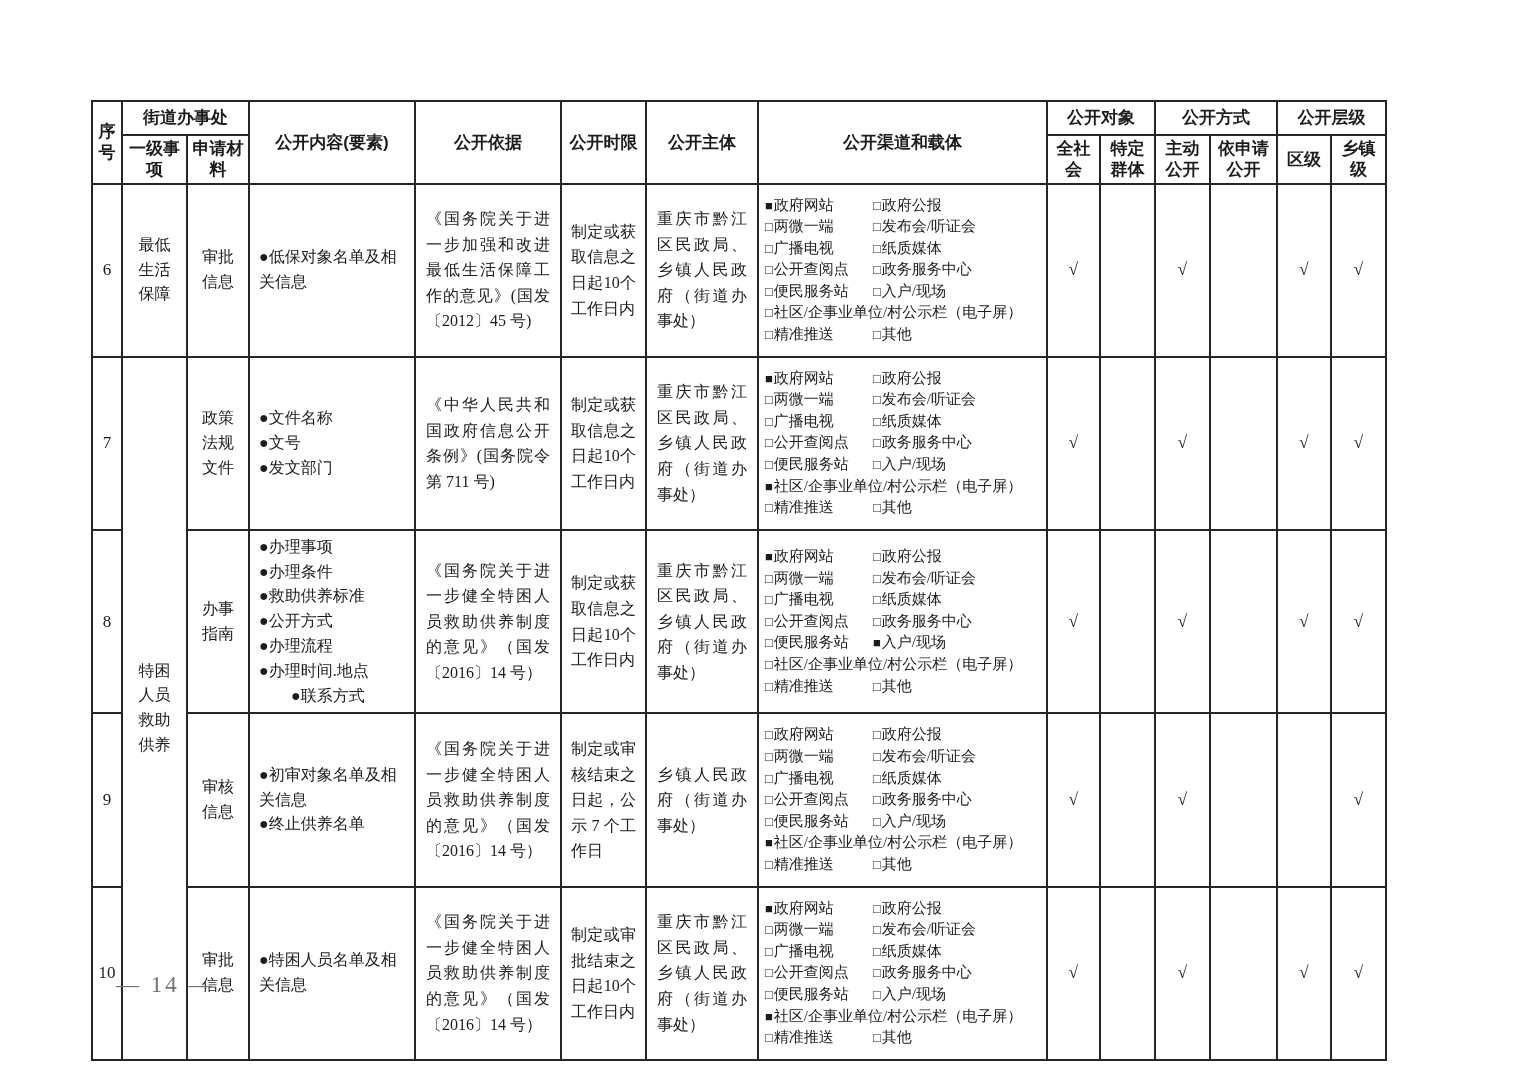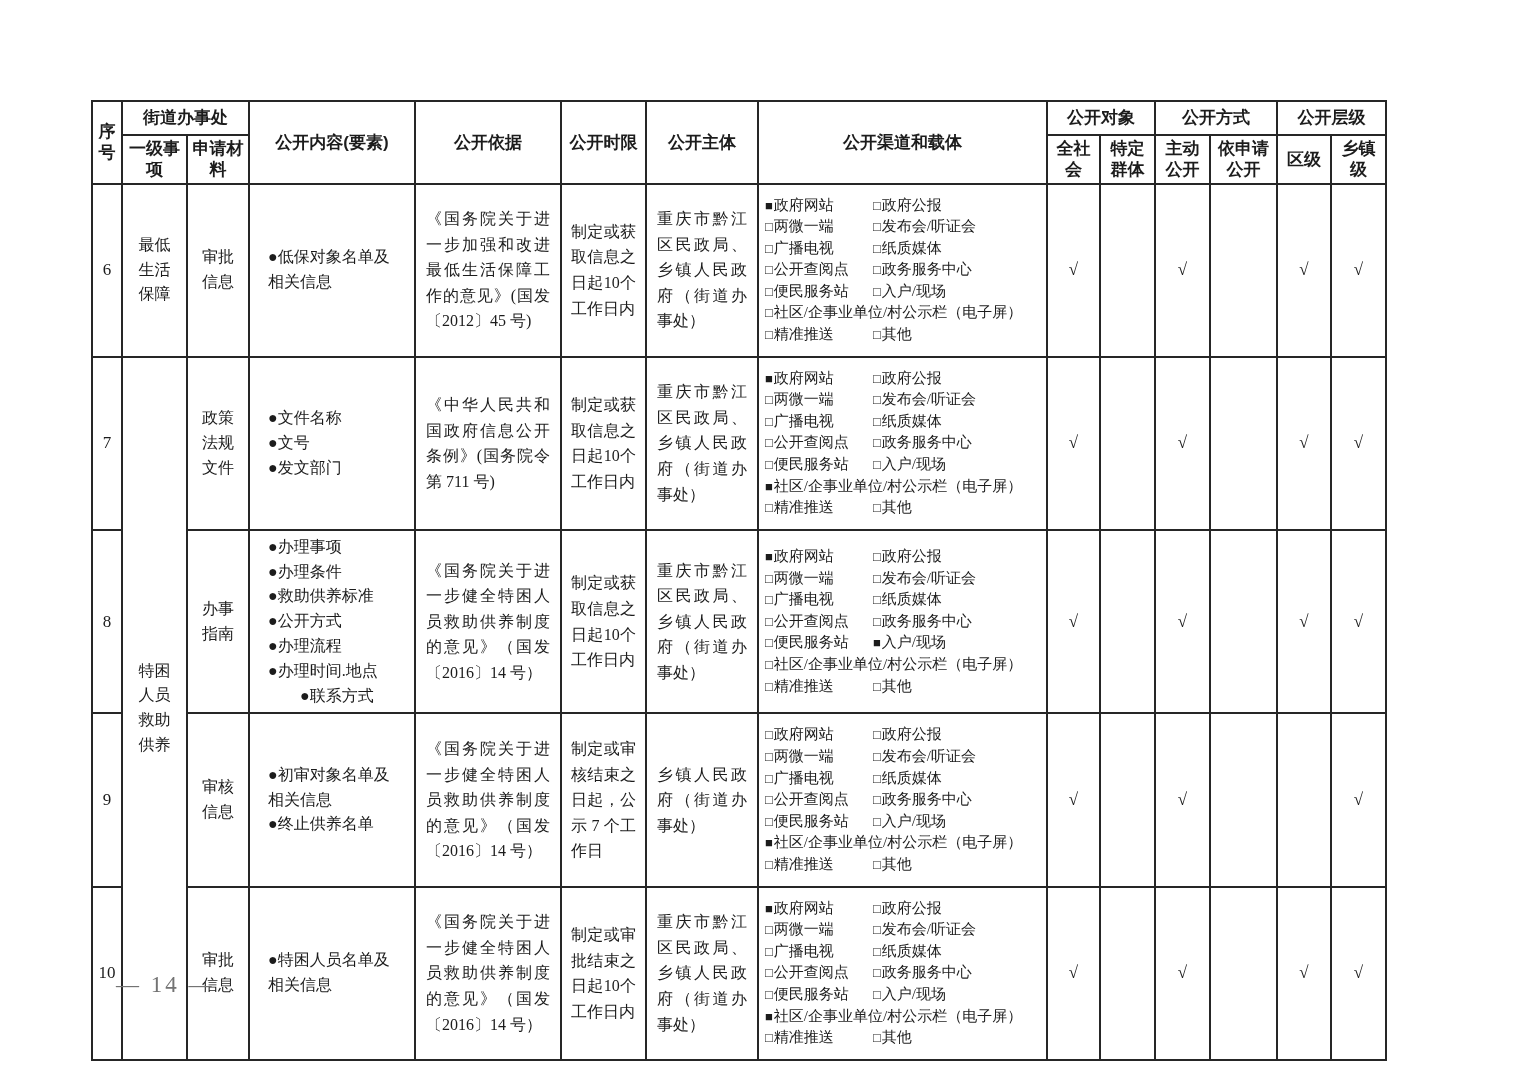--- a/index.html
+++ b/index.html
@@ -20,7 +20,7 @@
   thead tr.h2{height:44px;}
   .seq-cell{text-align:center;font-size:17px;}
   .lvl-cell{text-align:center;font-size:16px;line-height:1.55;padding:2px 12px;}
-  .content-cell{padding:4px 18px;font-size:16px;line-height:1.55;text-align:left;}
+  .content-cell{padding:4px 9px;font-size:16px;line-height:1.55;text-align:left;}
   .just-cell{padding:4px 10px;font-size:16px;line-height:1.6;text-align:justify;text-align-last:left;}
   .time-cell{padding:20px 9px;font-size:16px;line-height:1.6;text-align:justify;text-align-last:left;}
   .ch-cell{padding:10px 6px;font-size:15px;line-height:1.44;text-align:left;}

